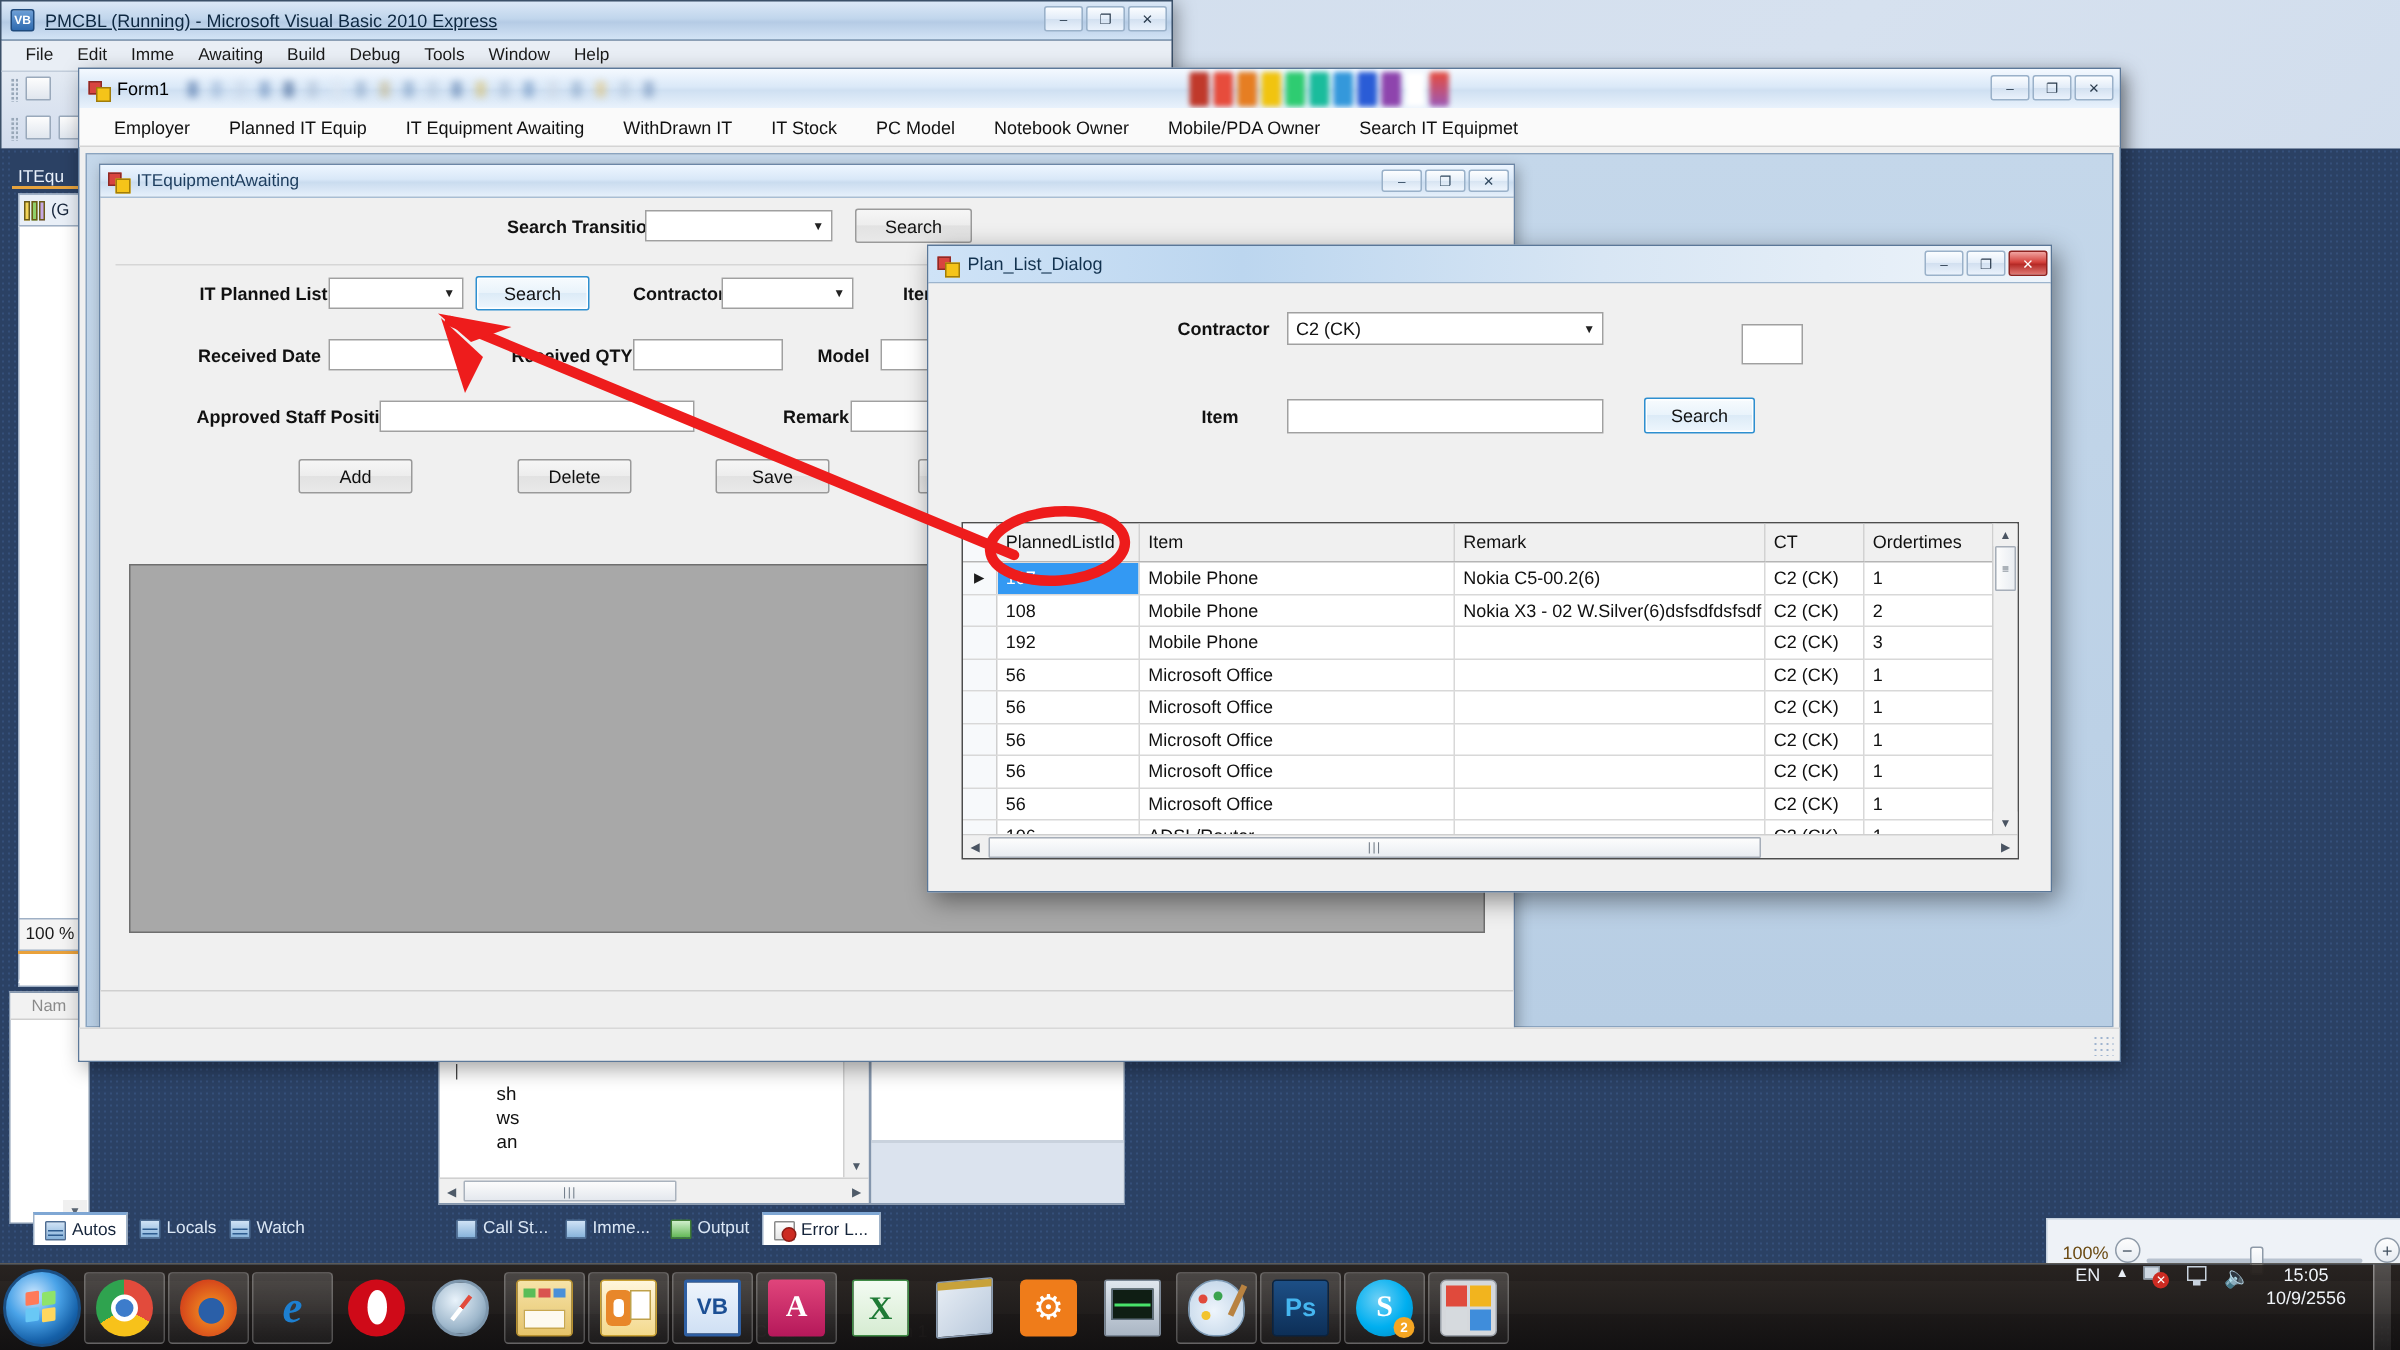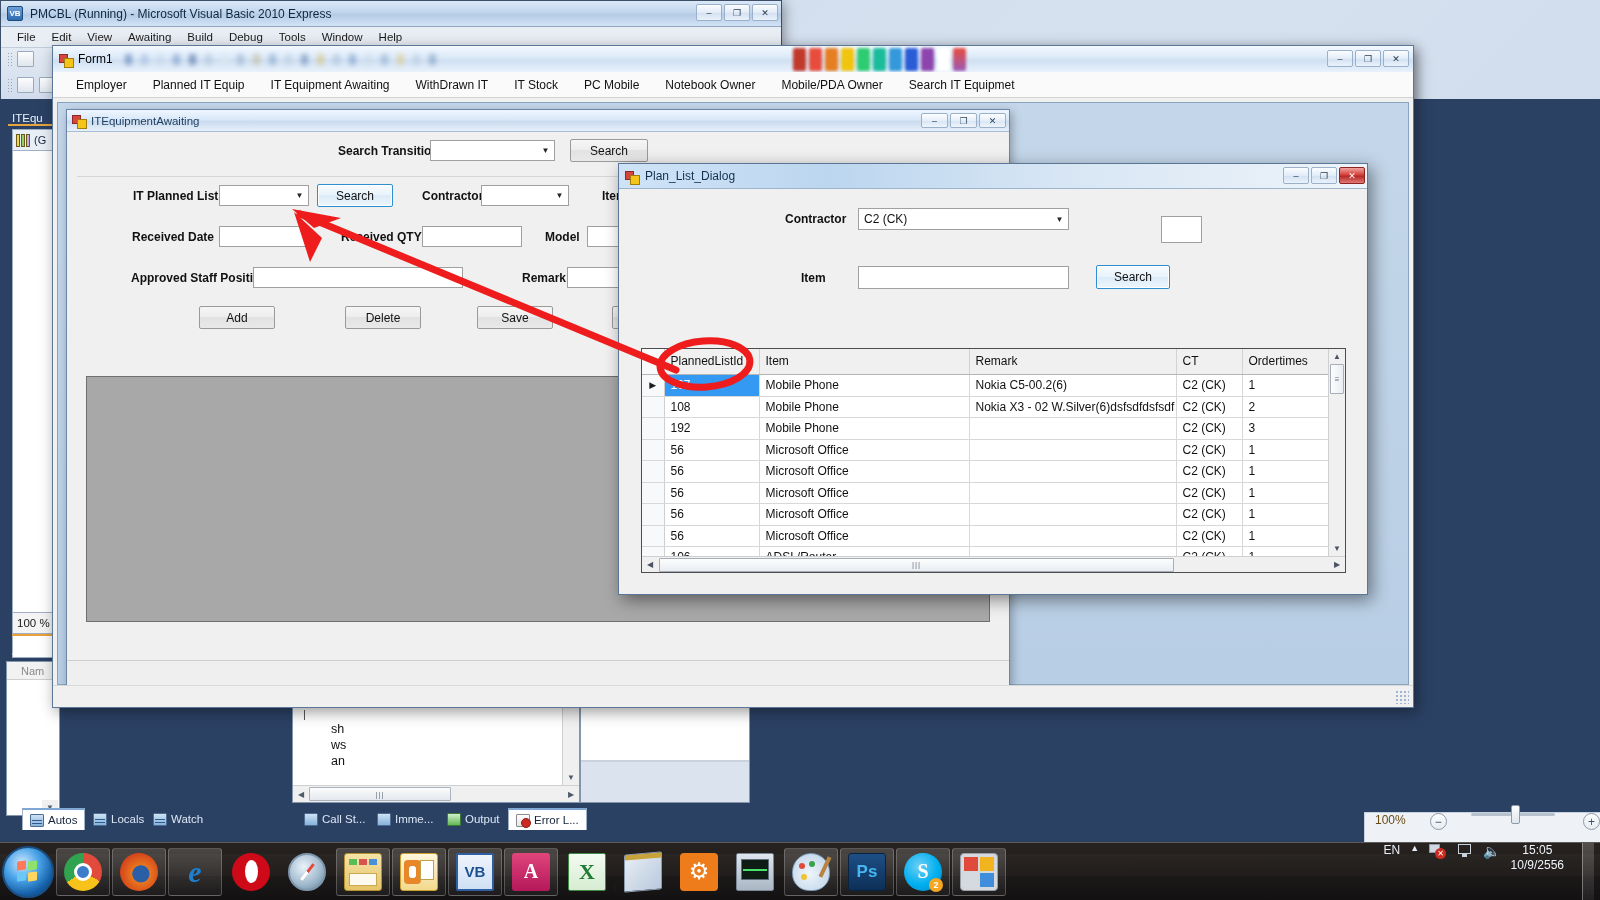--- a/index.html
+++ b/index.html
@@ -71,7 +71,7 @@
     display:flex; align-items:center; justify-content:center;
   }
   #vs-titlebar .vs-title {
-    margin-left: 7px; font-size: 12px; color: #0d2740;
+    margin-left: 7px; font-size: 12px; color: #0d2740; text-decoration: underline;
   }
   #vs-win-btns { position: absolute; right: 3px; top: 3px; display: flex; gap: 2px; }
   #vs-menubar {

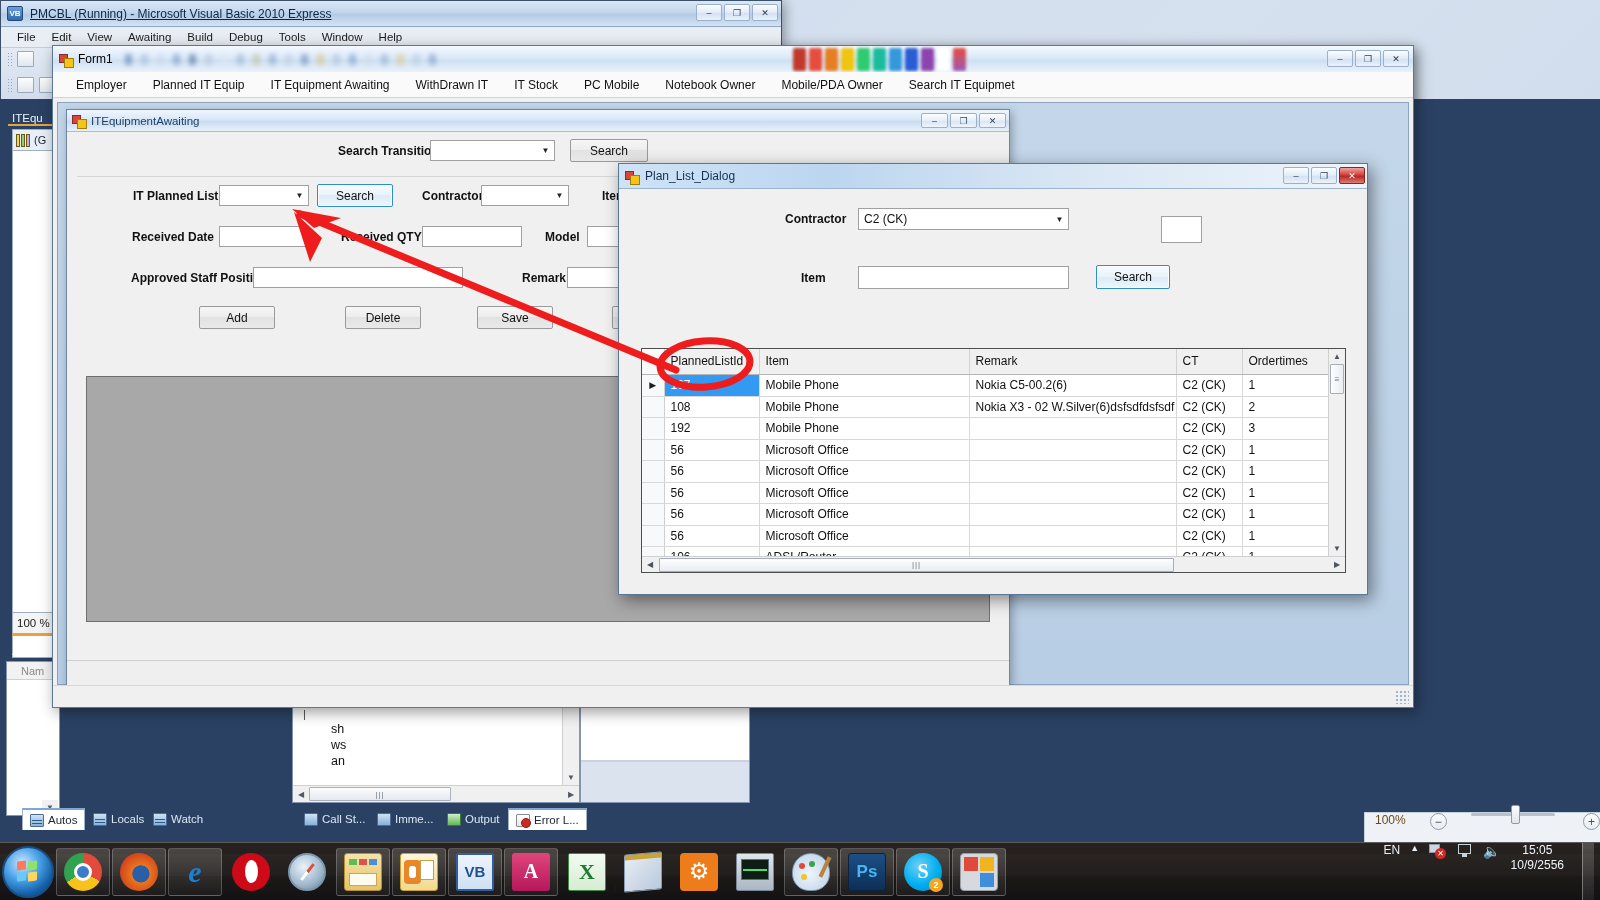--- a/index.html
+++ b/index.html
@@ -520,7 +520,7 @@
     <div id="vs-menubar">
       <div class="mi">File</div>
       <div class="mi">Edit</div>
-      <div class="mi">View</div>
+      <div class="mi">Imme</div>
       <div class="mi">Awaiting</div>
       <div class="mi">Build</div>
       <div class="mi">Debug</div>

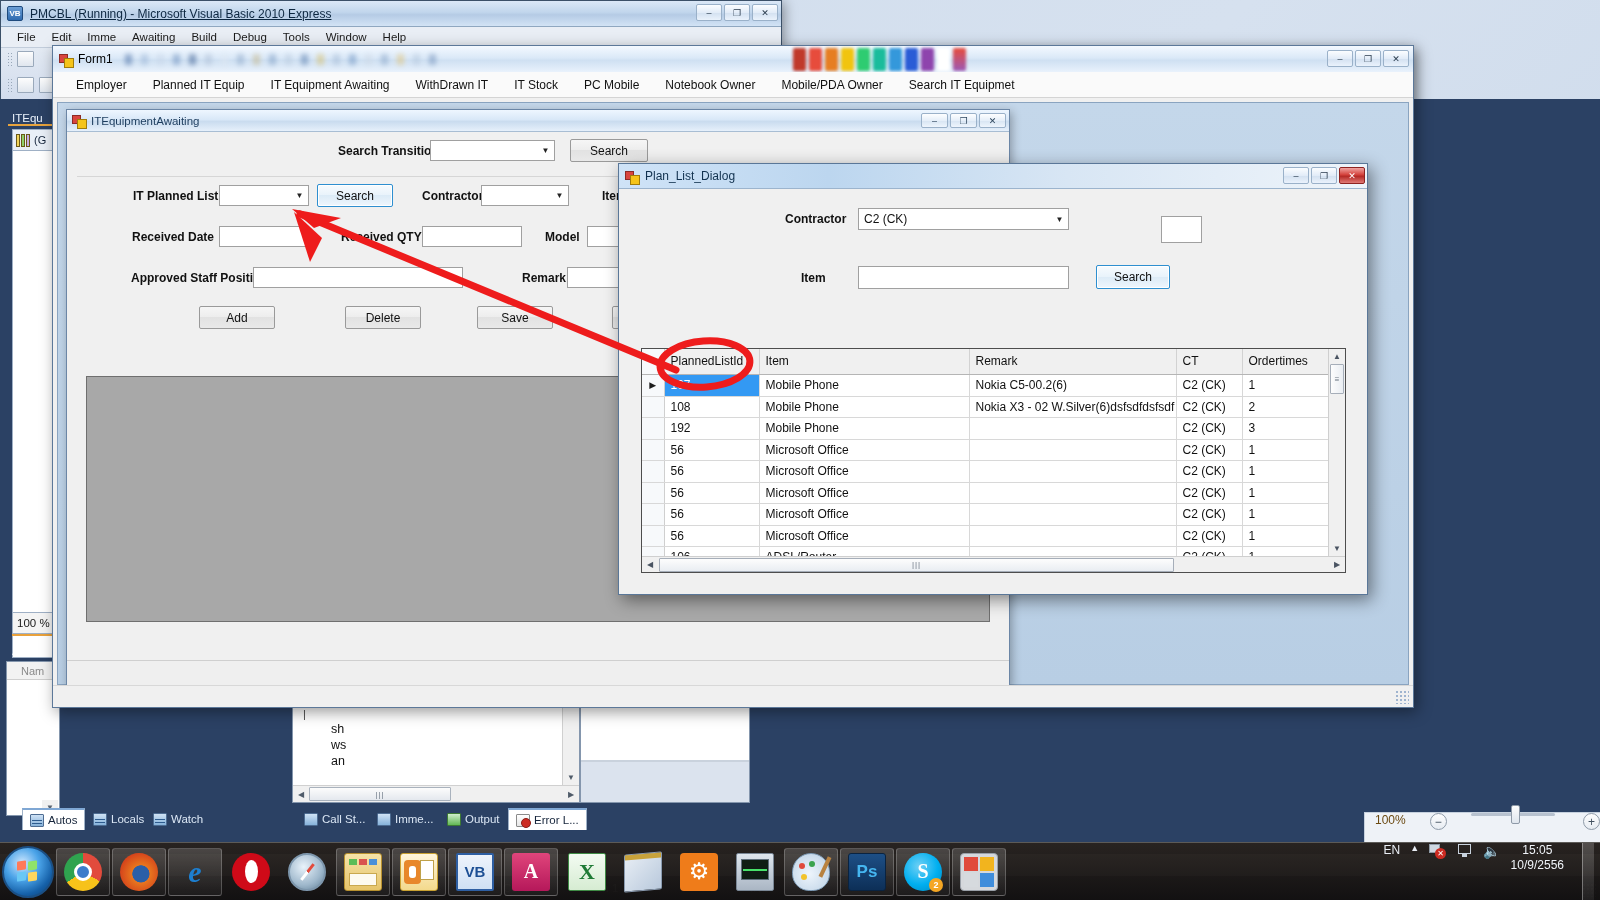--- a/index.html
+++ b/index.html
@@ -679,7 +679,7 @@
       <div class="tab">IT Equipment Awaiting</div>
       <div class="tab">WithDrawn IT</div>
       <div class="tab">IT Stock</div>
-      <div class="tab">PC Mobile</div>
+      <div class="tab">PC Model</div>
       <div class="tab">Notebook Owner</div>
       <div class="tab">Mobile/PDA Owner</div>
       <div class="tab">Search IT Equipmet</div>

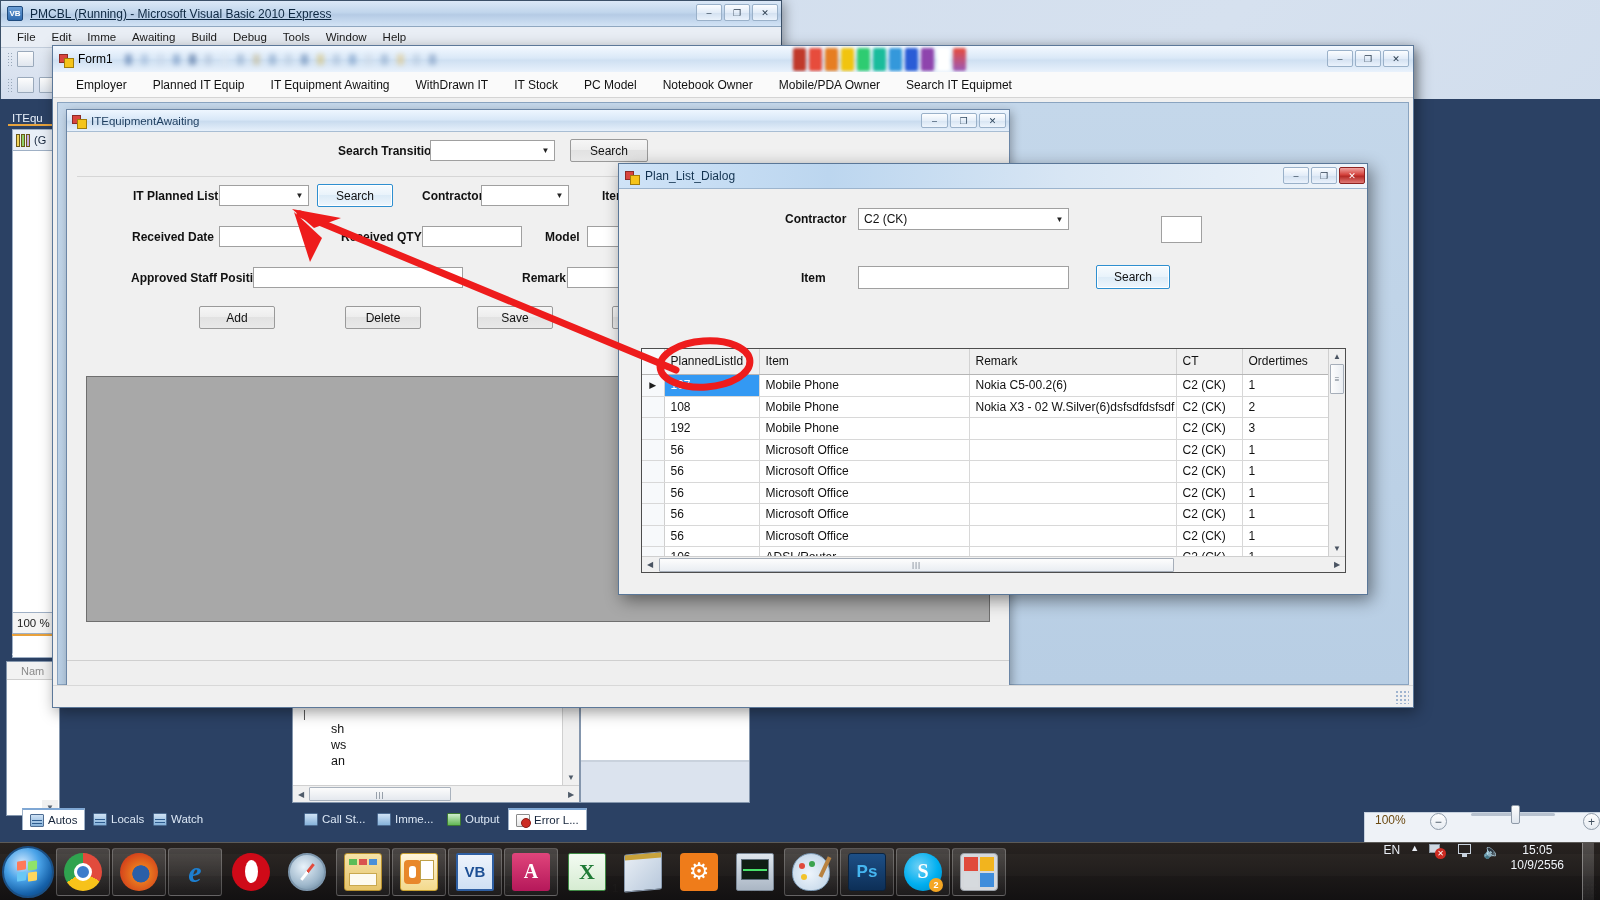--- a/index.html
+++ b/index.html
@@ -455,7 +455,7 @@
   #vs-zoom-strip {
     position: absolute; right: 0; bottom: 58px; width: 236px; height: 30px;
     background: #eef2f7; border-top: 1px solid #c6d1de; border-left: 1px solid #c6d1de;
-    display: flex; align-items: flex-start; gap: 24px; padding-left: 10px;
+    display: flex; align-items: flex-end; gap: 4px; padding-left: 10px;
     font-size: 12px; color: #6b4a12;
   }
   .zcircle {

